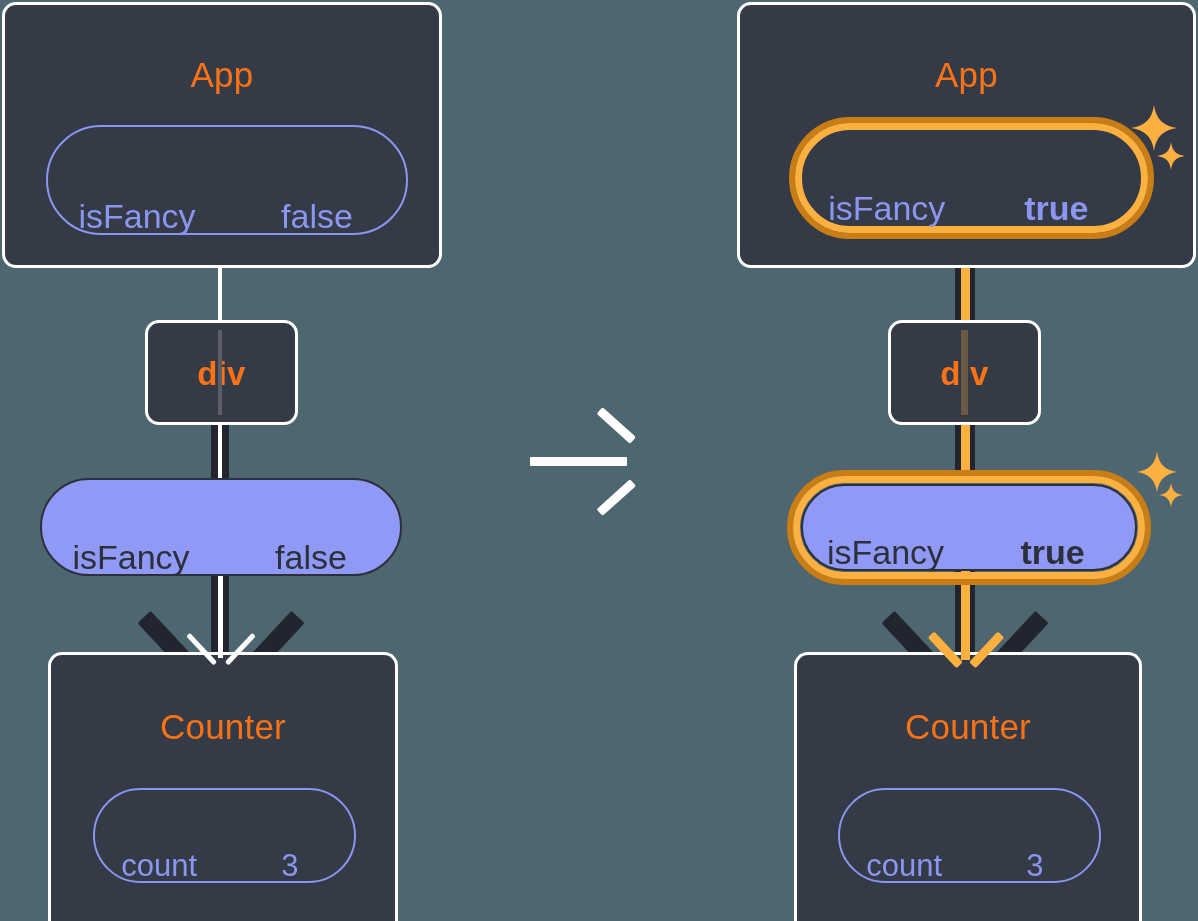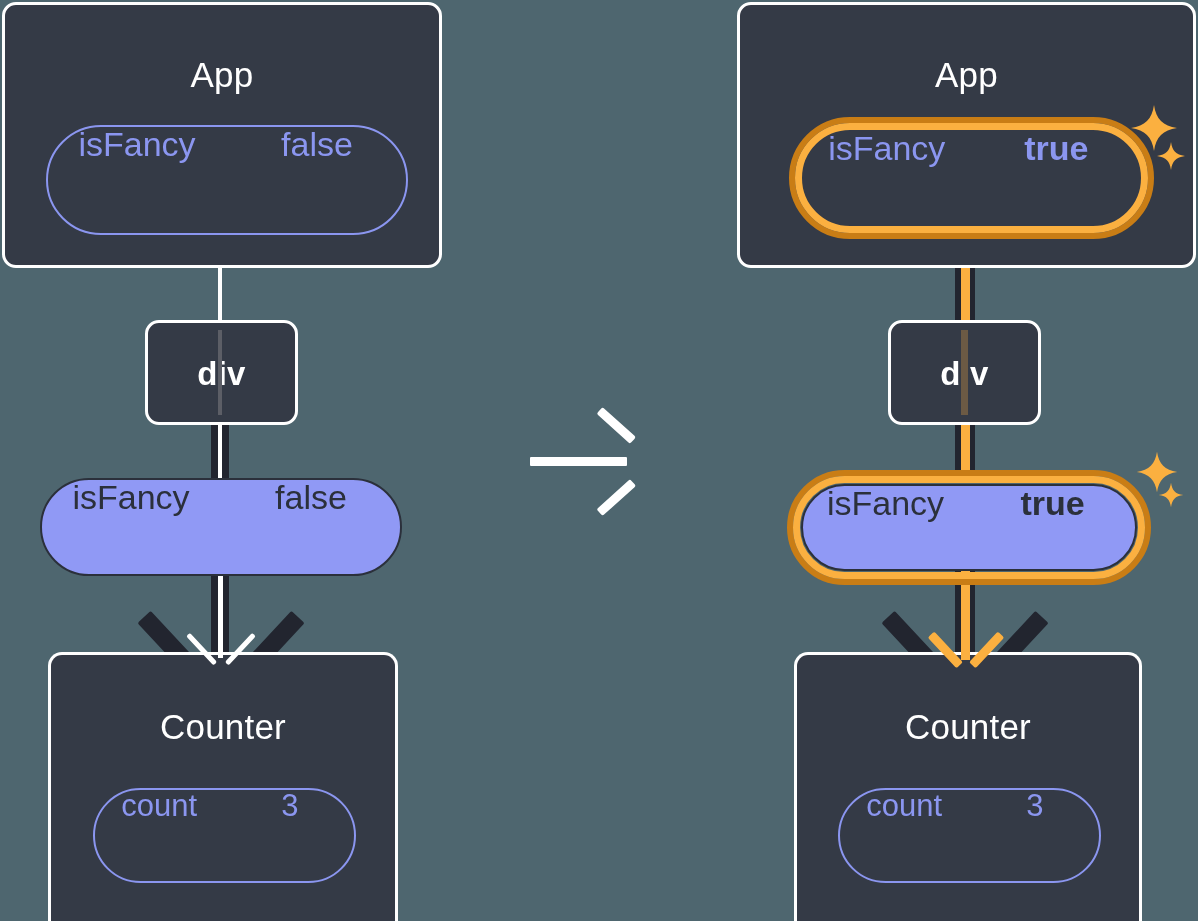--- a/index.html
+++ b/index.html
@@ -35,7 +35,7 @@
     position: absolute;
     left: 0; right: 0;
     text-align: center;
-    color: #ffffff;
+    color: #f97316;
     font-size: 35px;
     font-weight: 400;
     letter-spacing: 0.2px;

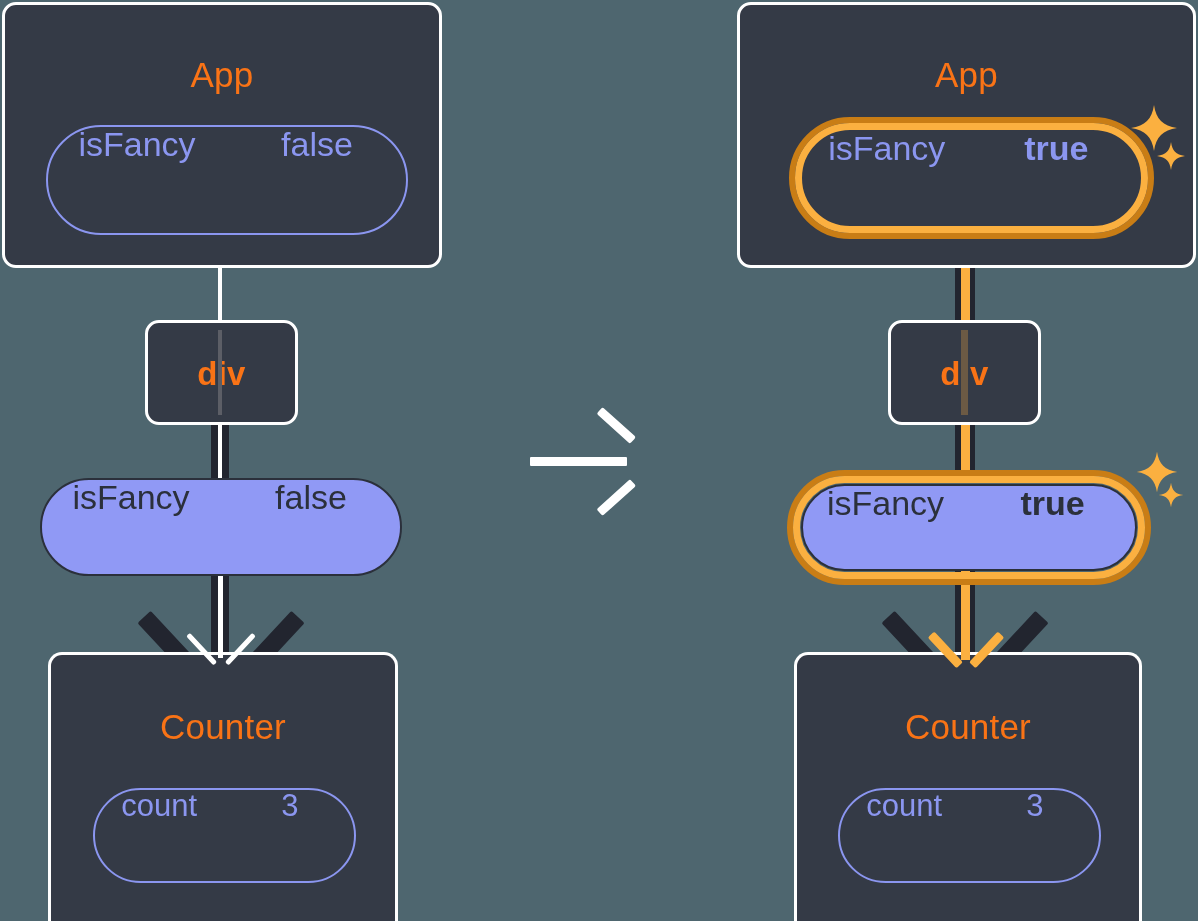--- a/index.html
+++ b/index.html
@@ -46,7 +46,7 @@
     position: absolute;
     box-sizing: border-box;
     display: flex;
-    align-items: flex-start;
+    align-items: flex-end;
     border-radius: 999px;
     z-index: 8;
   }

